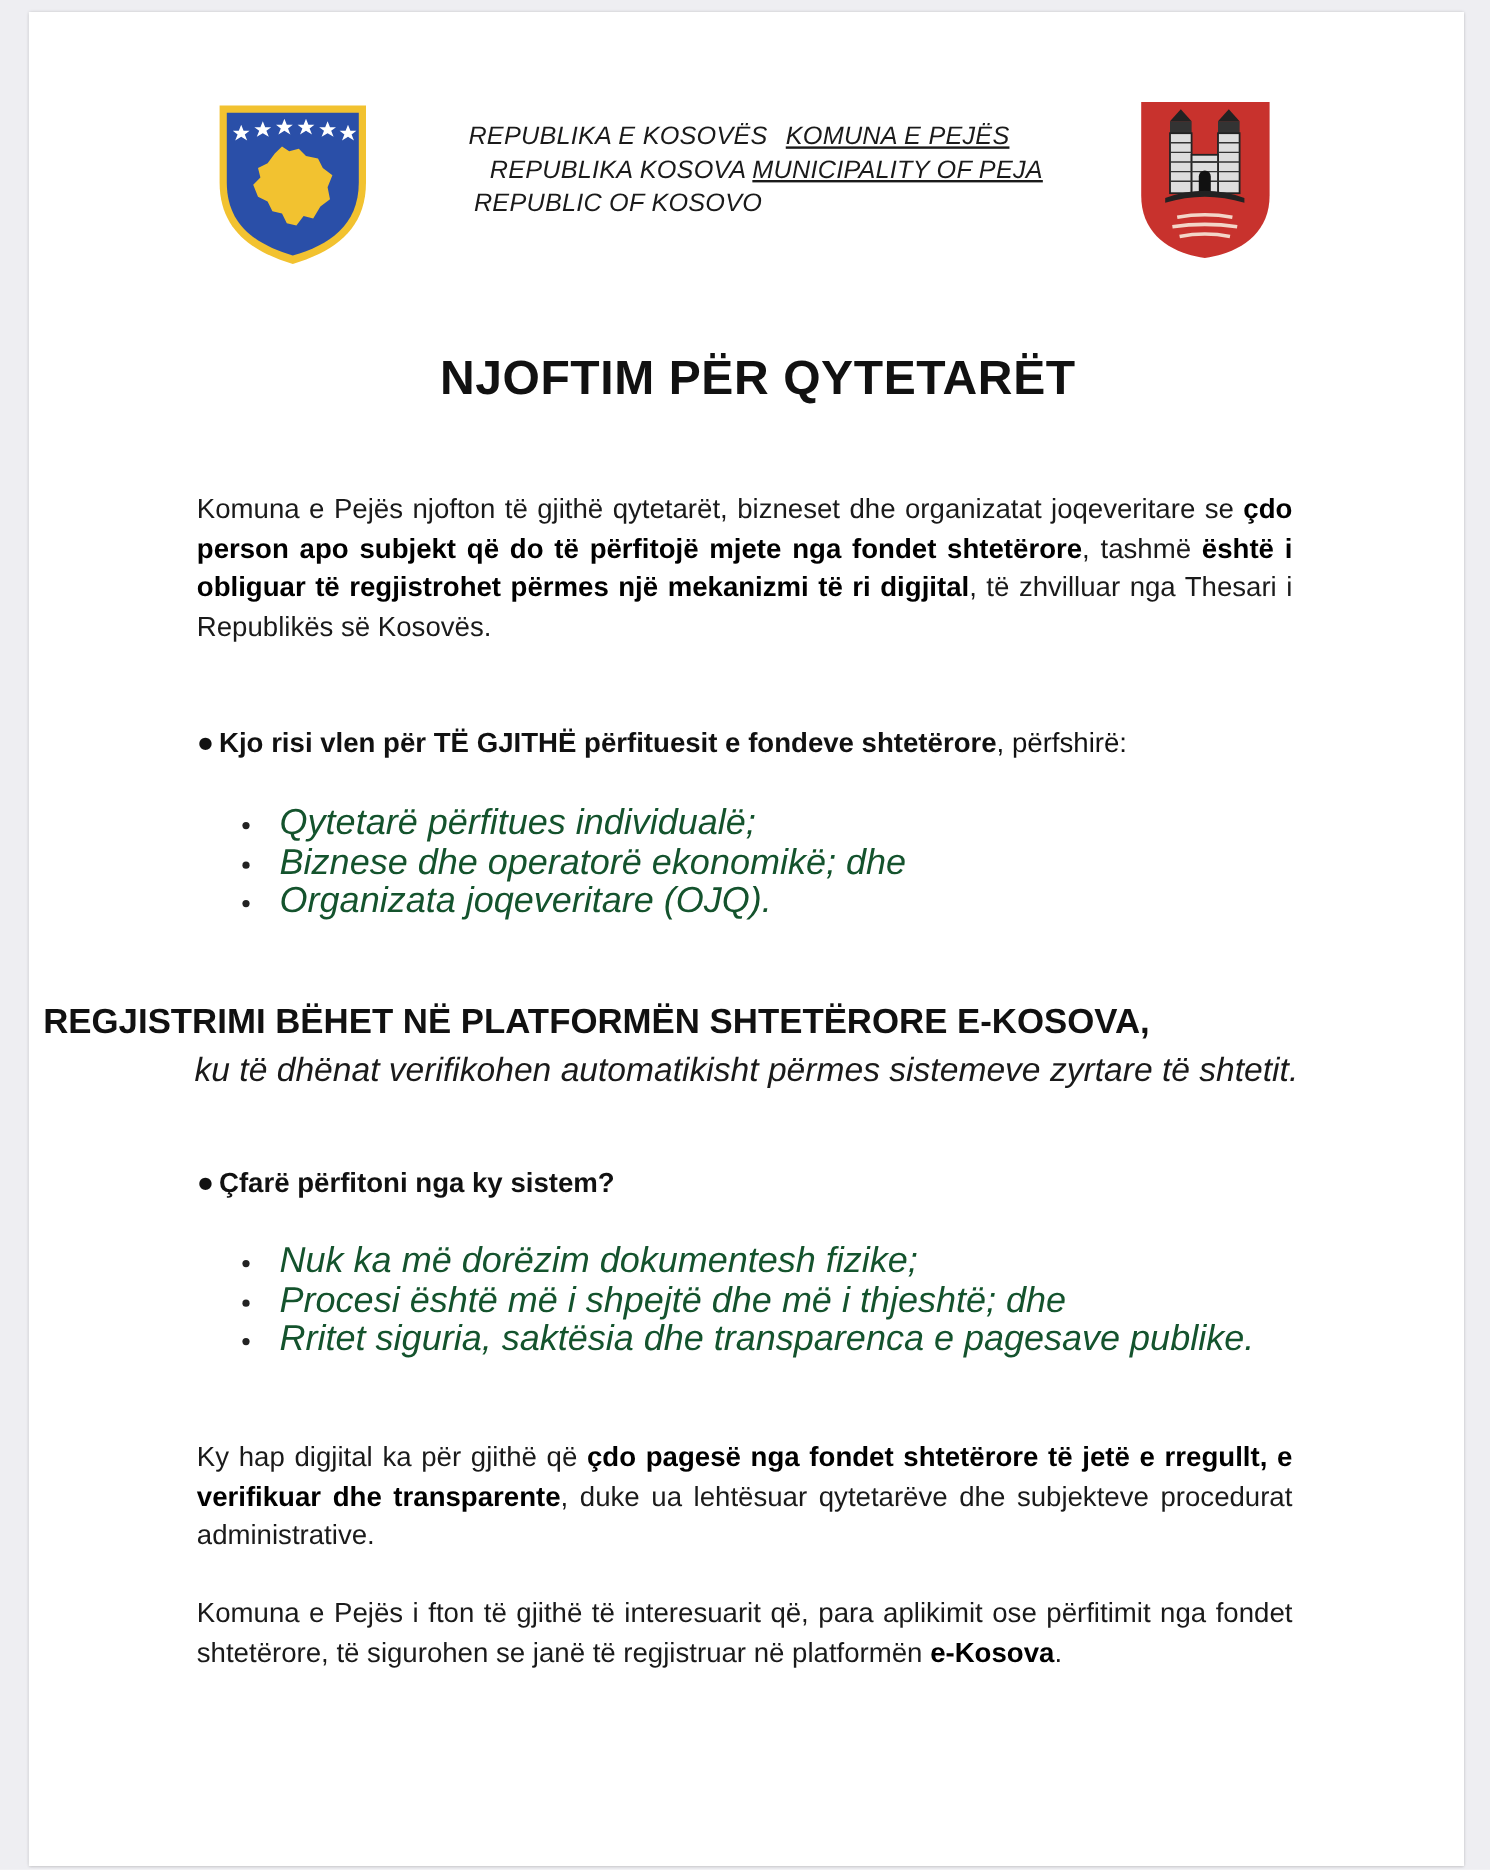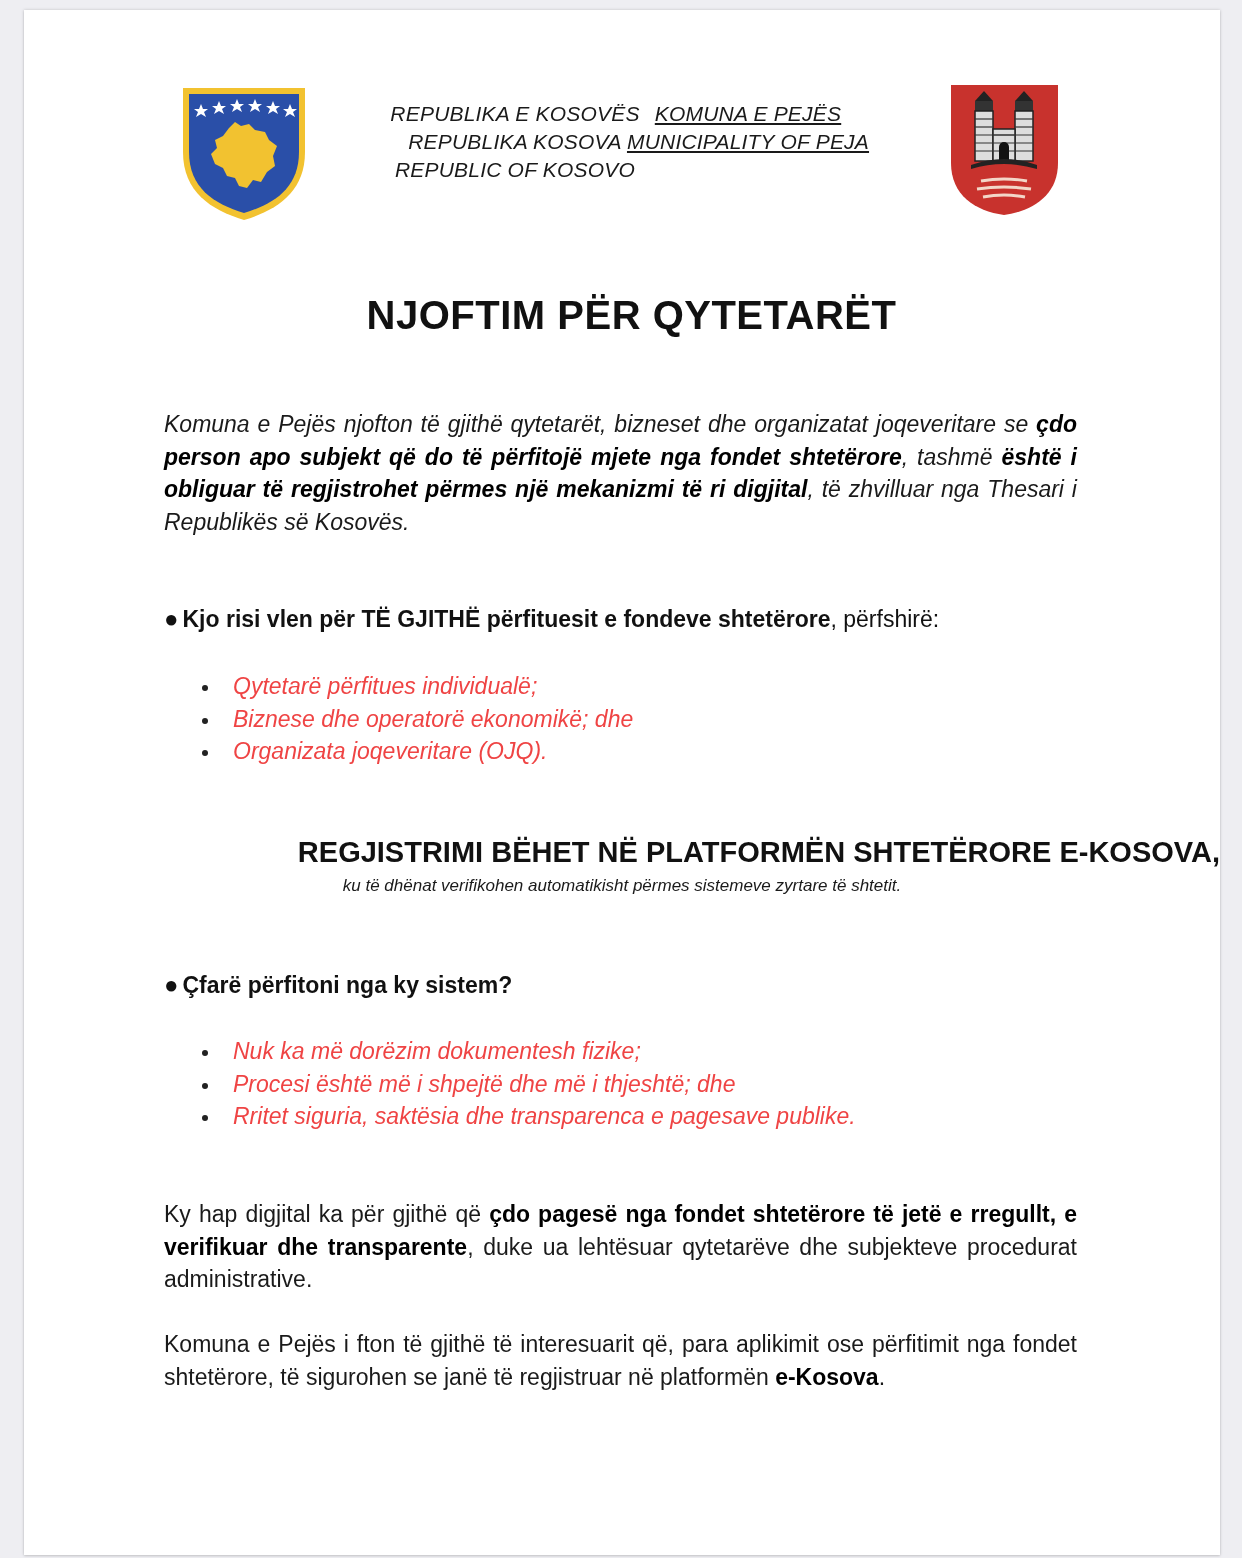--- a/index.html
+++ b/index.html
@@ -39,7 +39,7 @@
     color: #1a1a1a;
   }
   .para b { font-weight: bold; color: #000; }
-  .p1 { top: 398px; font-style: italic; }
+  .p1 { top: 398px; }
   .bullet-head {
     position: absolute; left: 140px; width: 940px;
     font-size: 23px; line-height: 30px; white-space: nowrap;

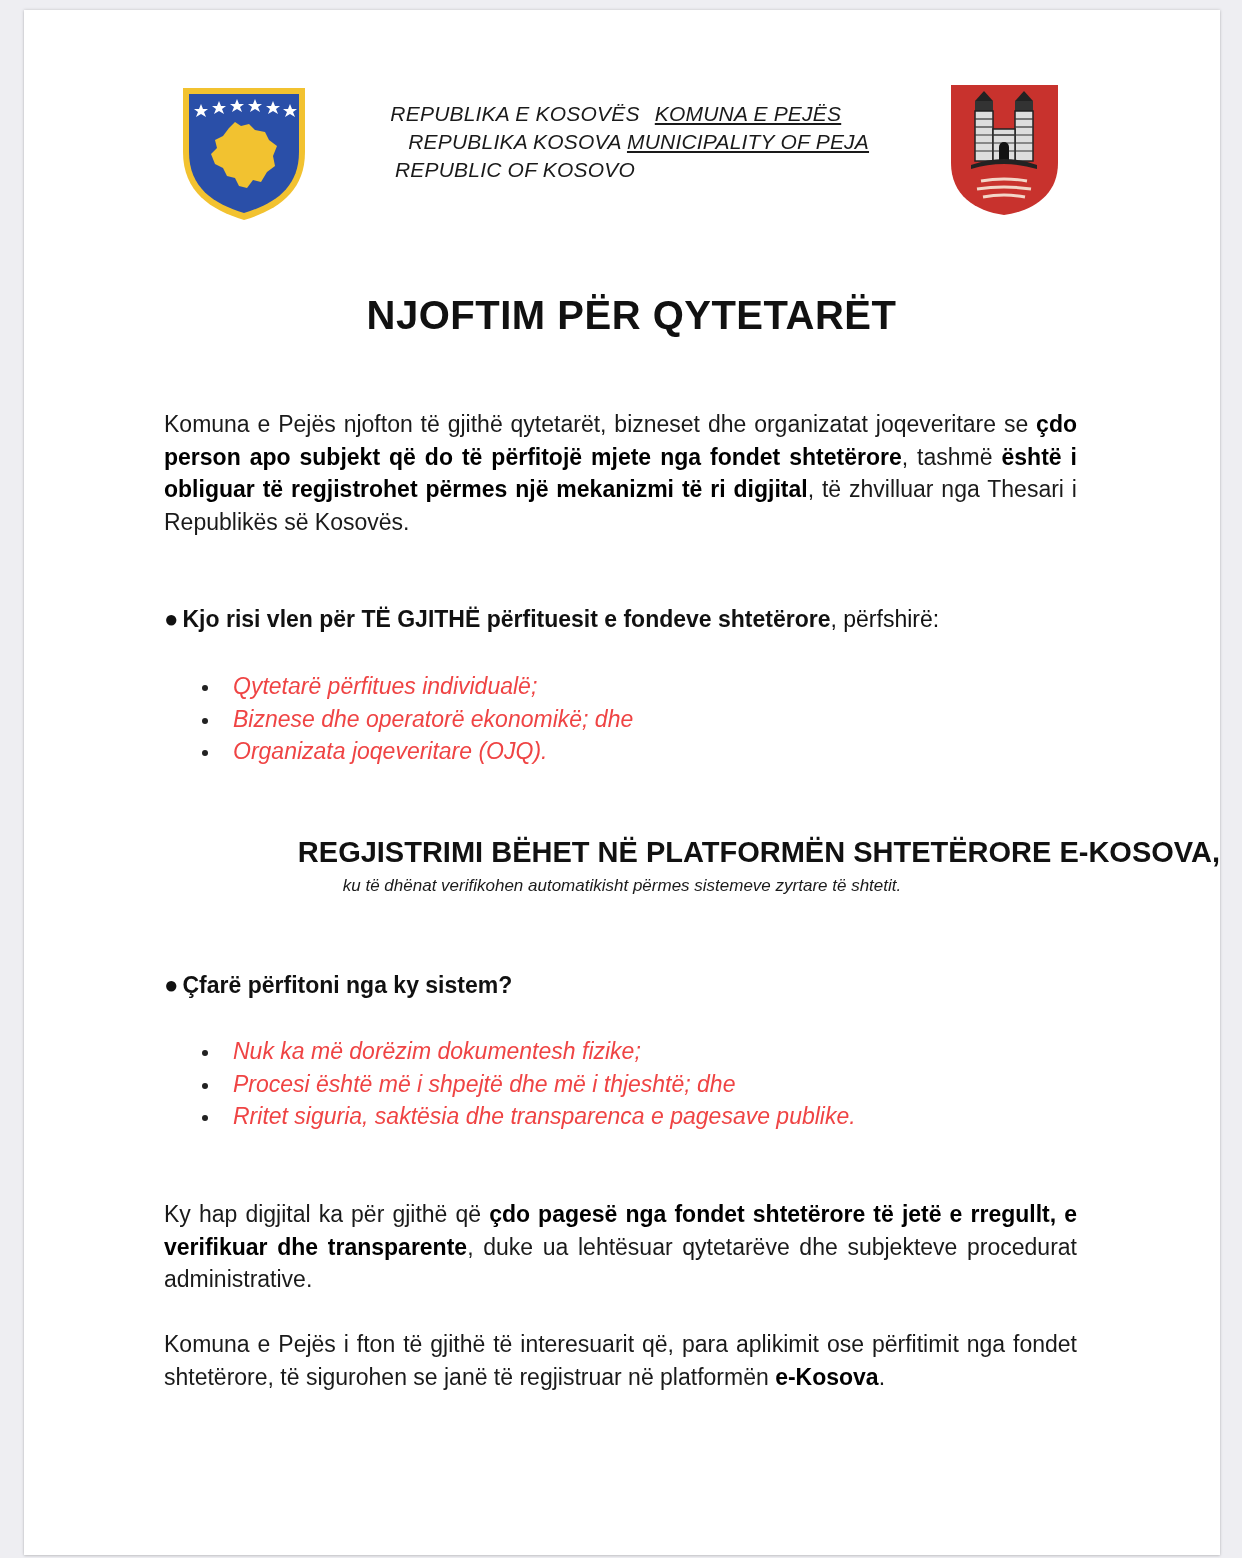--- a/index.html
+++ b/index.html
@@ -50,7 +50,7 @@
   .bh2 { top: 960px; }
   .list {
     position: absolute; left: 175px; width: 900px; list-style: none;
-    font-size: 23px; line-height: 32.5px; font-style: italic; color: #ef4444;
+    font-size: 30px; line-height: 32.5px; font-style: italic; color: #14532d;
   }
   .list li { position: relative; padding-left: 34px; white-space: nowrap; }
   .list li::before {

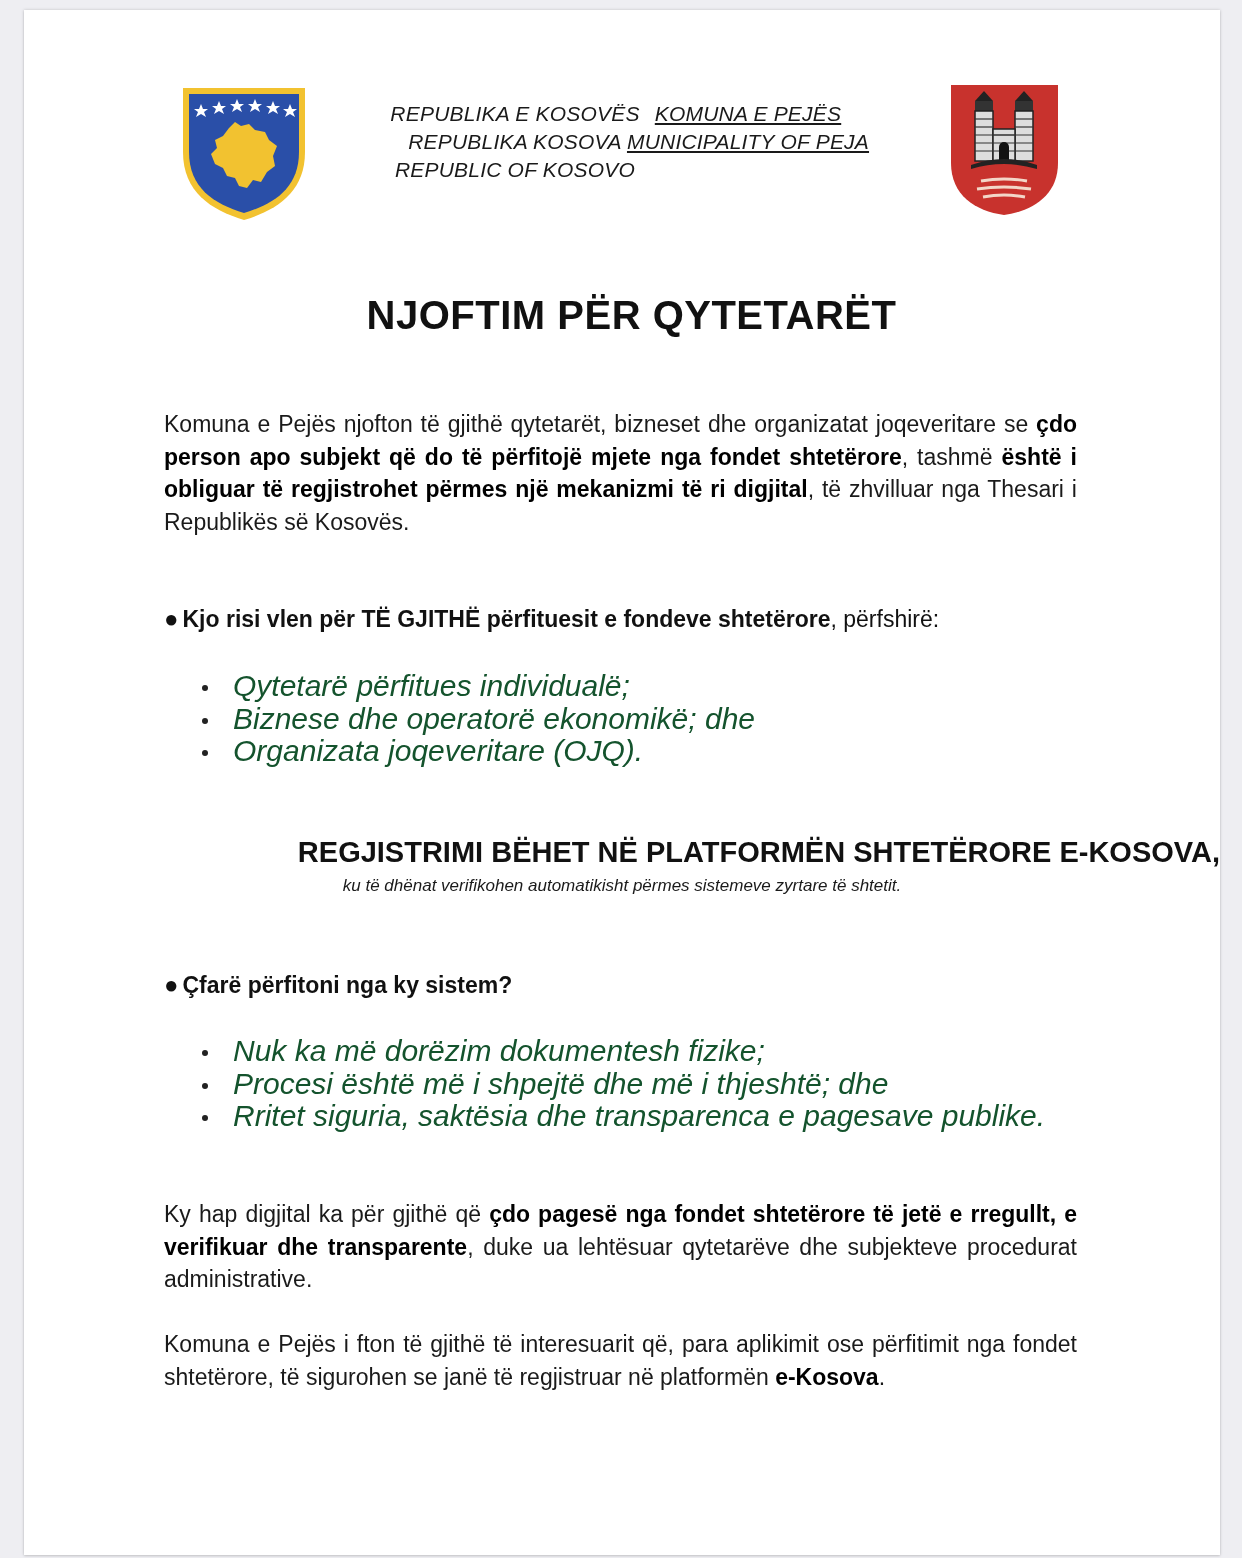--- a/index.html
+++ b/index.html
@@ -60,8 +60,8 @@
   .l1 { top: 660px; }
   .l2 { top: 1025px; }
   .section-head {
-    position: absolute; left: 0; top: 826px; width: 100%;
-    text-align: right; font-weight: bold; font-size: 29px; white-space: nowrap;
+    position: absolute; left: 12px; top: 826px; width: 100%;
+    text-align: left; font-weight: bold; font-size: 29px; white-space: nowrap;
   }
   .section-sub {
     position: absolute; left: 0; top: 866px; width: 100%;

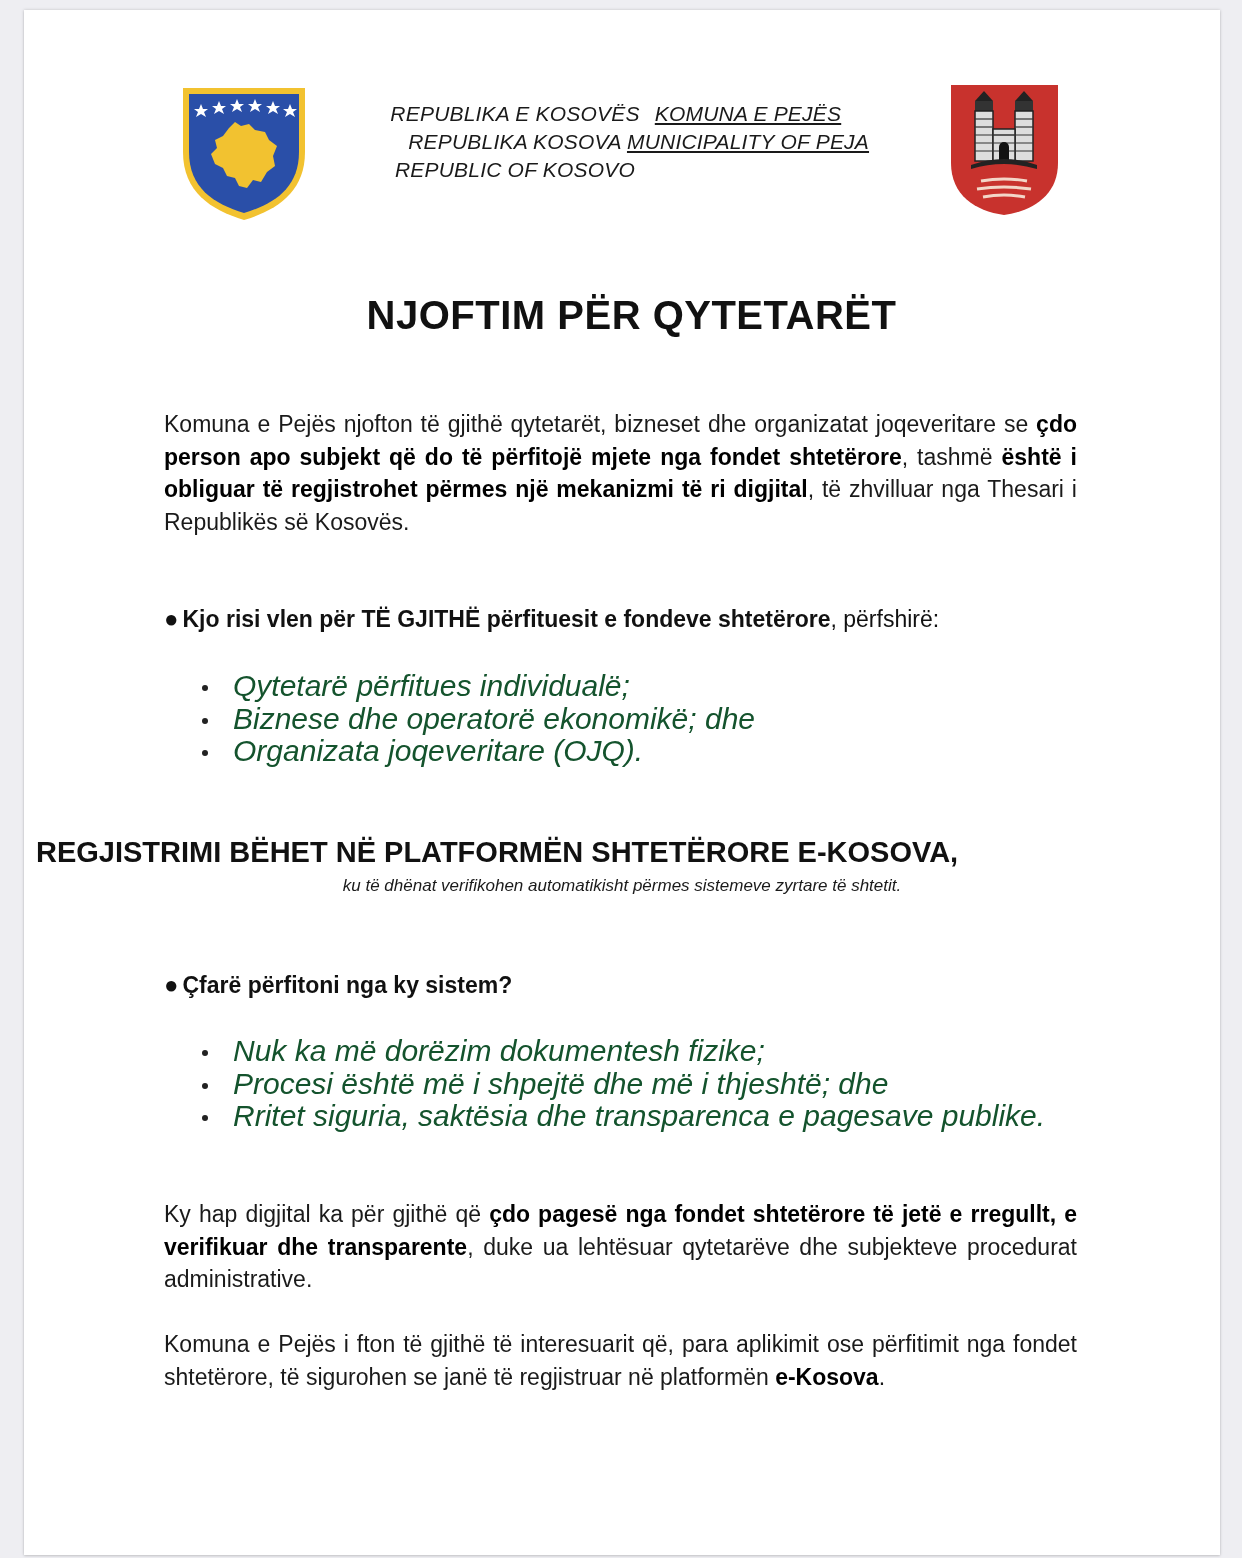--- a/index.html
+++ b/index.html
@@ -65,7 +65,7 @@
   }
   .section-sub {
     position: absolute; left: 0; top: 866px; width: 100%;
-    text-align: center; font-style: italic; font-size: 17px; color: #1a1a1a; white-space: nowrap;
+    text-align: center; font-style: italic; font-size: 28px; color: #1a1a1a; white-space: nowrap;
   }
   .p2 { top: 1188px; }
   .p3 { top: 1318px; }

